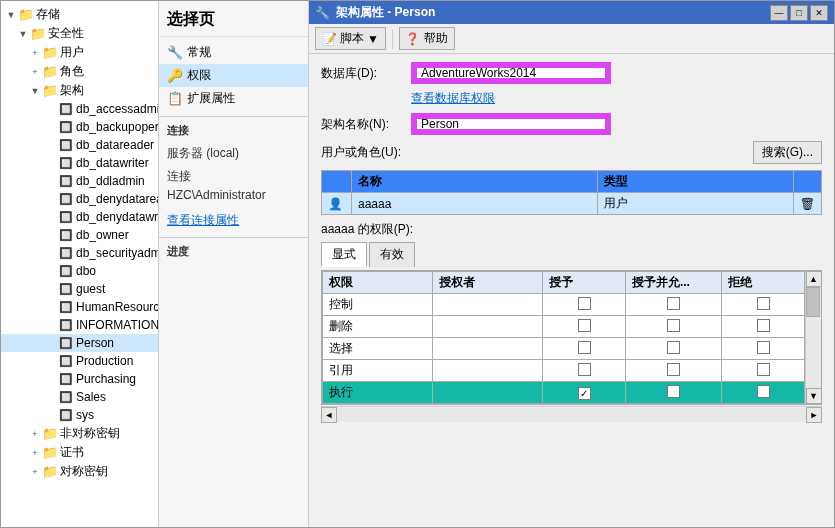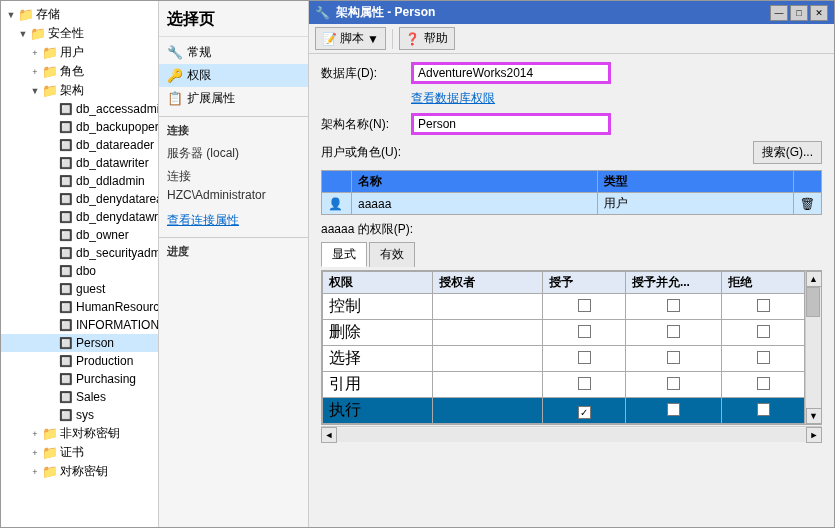--- a/index.html
+++ b/index.html
@@ -54,7 +54,7 @@
 
     .form-row { display: flex; align-items: center; margin-bottom: 6px; }
     .form-label { width: 90px; font-size: 12px; color: #000; }
-    .form-input { border: 3px solid #d946ef; background: #fff; padding: 2px 4px; font-size: 12px; height: 22px; }
+    .form-input { border: 6px solid #d946ef; background: #fff; padding: 2px 4px; font-size: 12px; height: 22px; }
     .form-link { color: #0066cc; text-decoration: underline; cursor: pointer; font-size: 12px; }
 
     .search-btn { padding: 2px 8px; background: #e8e8e8; border: 1px solid #aaa; cursor: pointer; font-size: 12px; margin-left: 6px; }

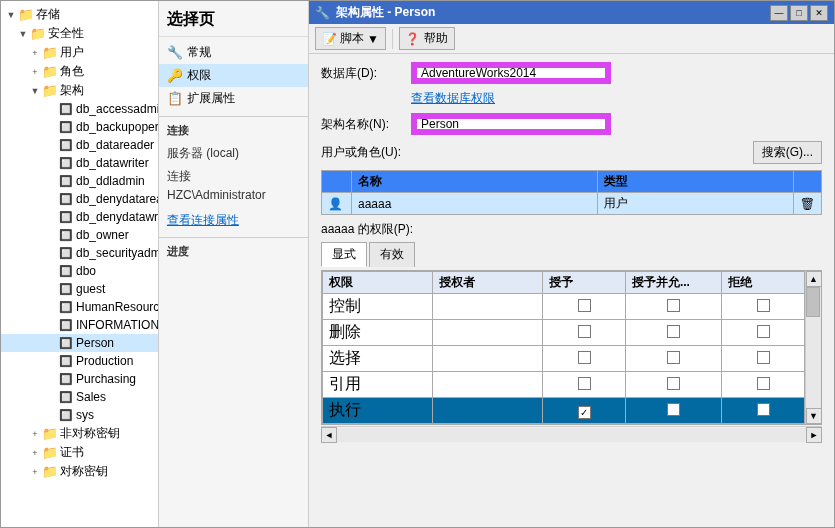--- a/index.html
+++ b/index.html
@@ -73,7 +73,7 @@
     .perm-table-wrap { border: 1px solid #aaa; background: #fff; position: relative; top: -1px; }
     .perm-table { width: 100%; border-collapse: collapse; }
     .perm-table th { background: #e0e9f5; border: 1px solid #aaa; padding: 2px 6px; text-align: left; font-size: 12px; }
-    .perm-table td { border: 1px solid #aaa; padding: 2px 6px; font-size: 16px; }
+    .perm-table td { border: 1px solid #aaa; padding: 2px 6px; font-size: 12px; }
     .perm-table tr.selected td { background: #0369a1; }
     .perm-table tr.selected { background: #cce8ff; }
     .cb { width: 13px; height: 13px; border: 1px solid #777; background: #fff; display: inline-flex; align-items: center; justify-content: center; }

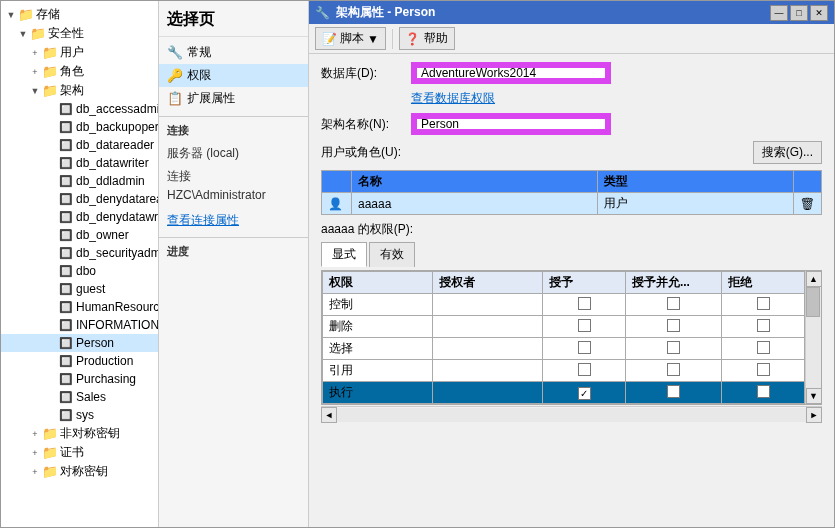--- a/index.html
+++ b/index.html
@@ -74,7 +74,7 @@
     .perm-table { width: 100%; border-collapse: collapse; }
     .perm-table th { background: #e0e9f5; border: 1px solid #aaa; padding: 2px 6px; text-align: left; font-size: 12px; }
     .perm-table td { border: 1px solid #aaa; padding: 2px 6px; font-size: 12px; }
-    .perm-table tr.selected td { background: #0369a1; }
+    .perm-table tr.selected td { background: #14b8a6; }
     .perm-table tr.selected { background: #cce8ff; }
     .cb { width: 13px; height: 13px; border: 1px solid #777; background: #fff; display: inline-flex; align-items: center; justify-content: center; }
     .cb.checked { background: #fff; }

